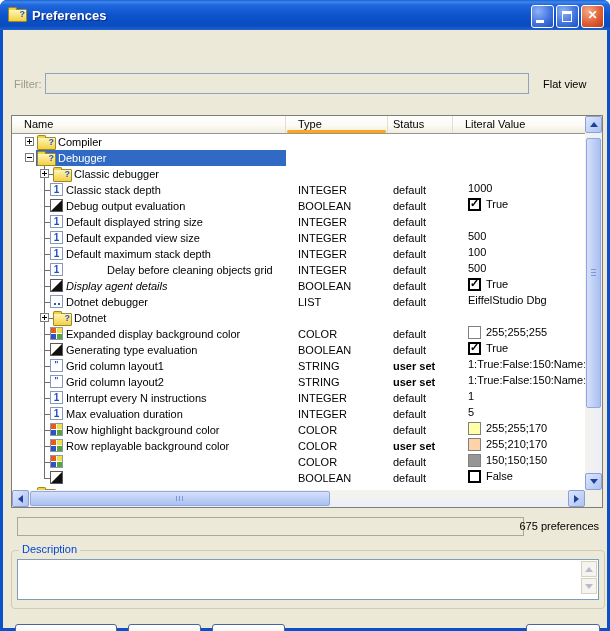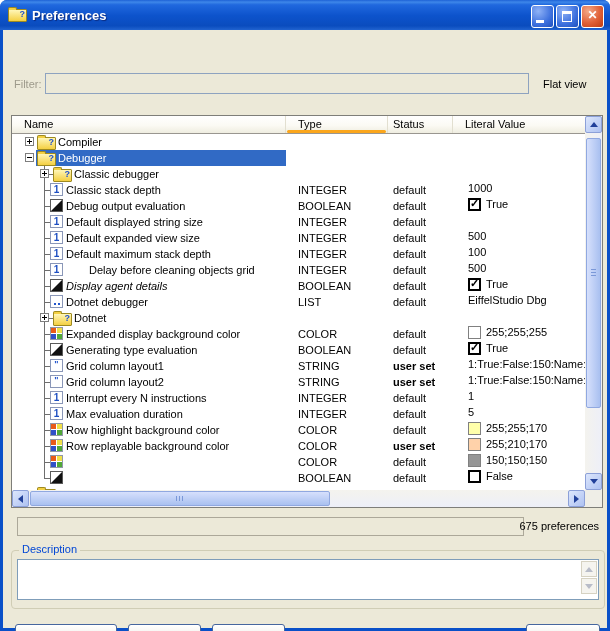--- a/index.html
+++ b/index.html
@@ -222,7 +222,7 @@
           <div class="row" style="top: 128px;">
             <div class="hline" style="left: 32px; width: 6px;"></div>
             <div class="ticon icon-integer">1</div>
-            <div class="row-label" style="left: 50px; padding-left: 27px;">Delay before cleaning objects grid</div>
+            <div class="row-label" style="left: 68px; padding-left: 27px;">Delay before cleaning objects grid</div>
             <div class="cell-type">INTEGER</div>
             <div class="cell-status">default</div>
             <div class="cell-value">

